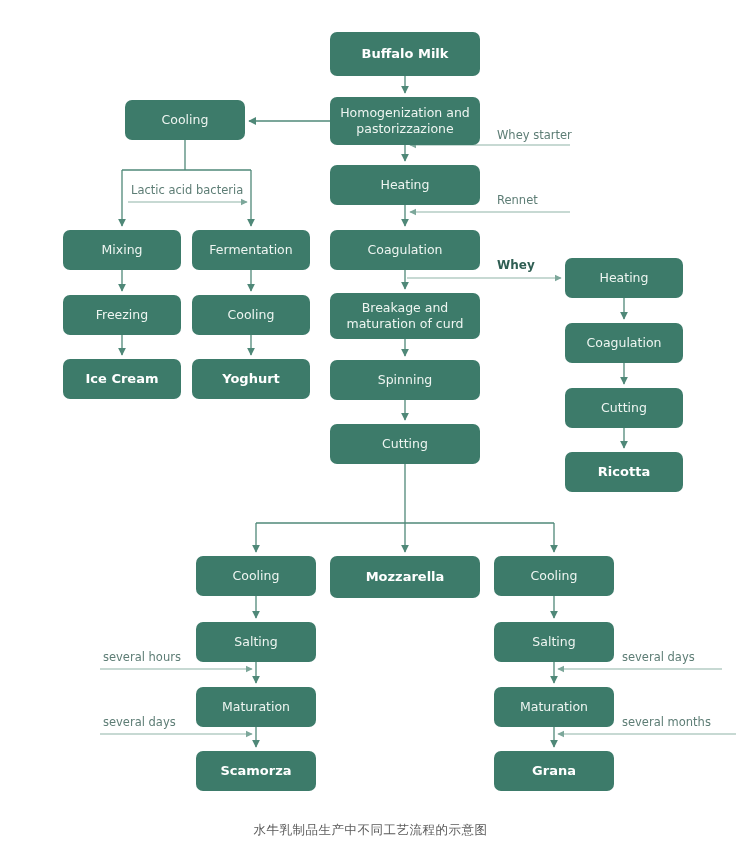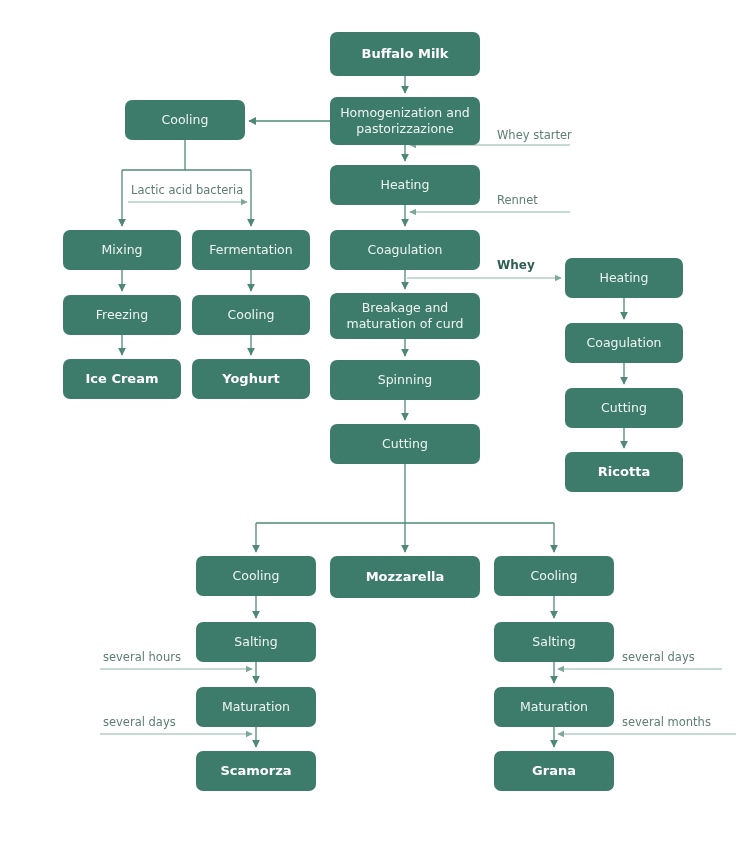--- a/index.html
+++ b/index.html
@@ -270,6 +270,7 @@
       </g>
   </svg>
 
+  <div class="caption-text">水牛乳制品生产中不同工艺流程的示意图</div>
 </div>
 
 </body></html>

